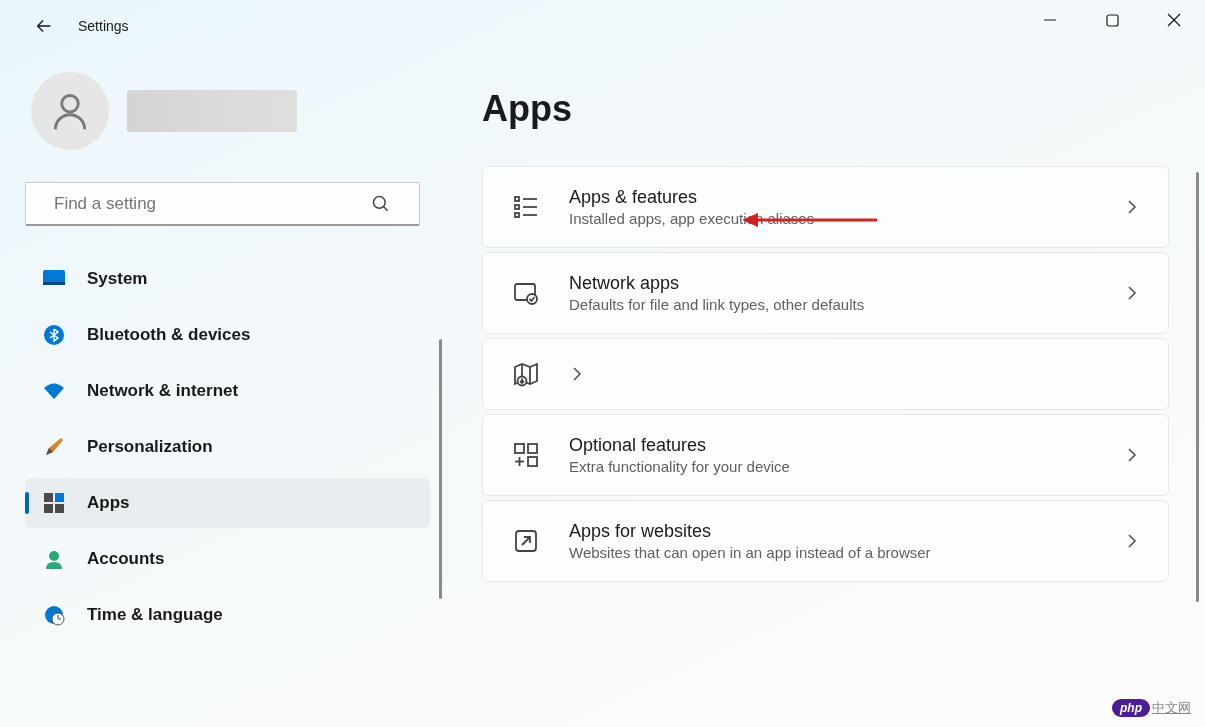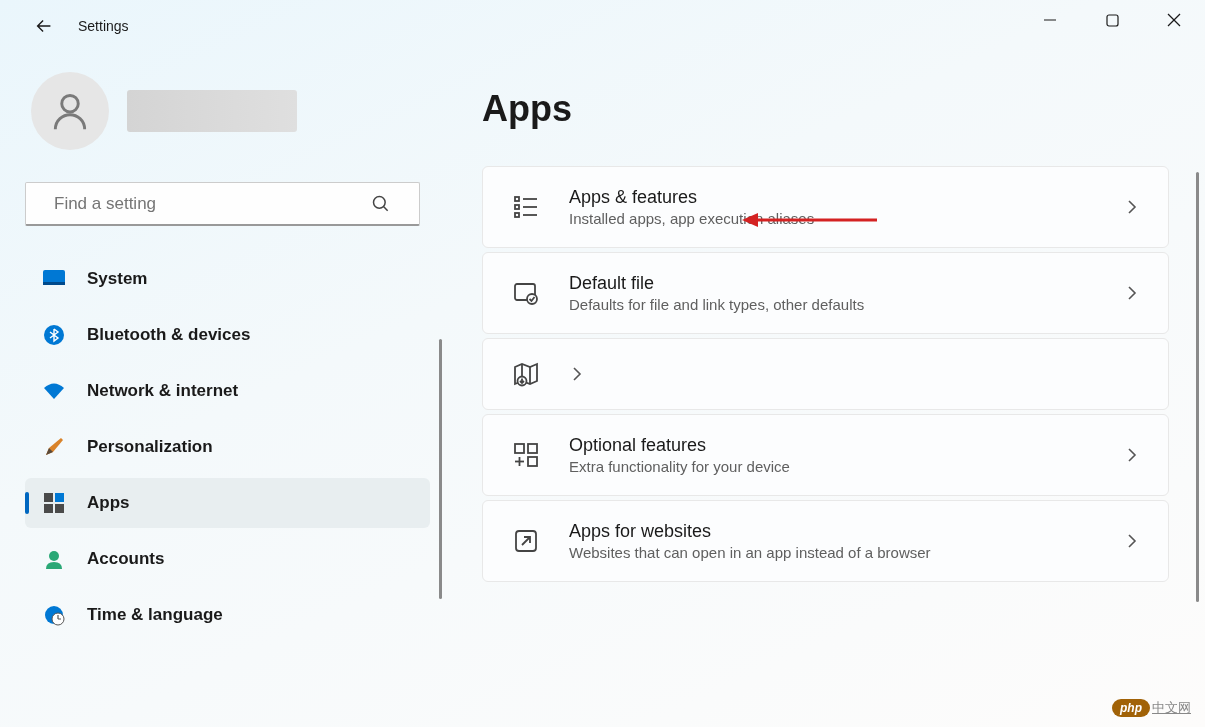--- a/index.html
+++ b/index.html
@@ -368,7 +368,7 @@
             </svg>
         </div>
         <div class="card-text">
-          <div class="card-title">Default file</div>
+          <div class="card-title">Network apps</div>
           <div class="card-subtitle">Defaults for file and link types, other defaults</div>
         </div>
         <svg class="card-chevron" width="16" height="16" viewBox="0 0 16 16" fill="none" stroke="currentColor" stroke-width="1.6">

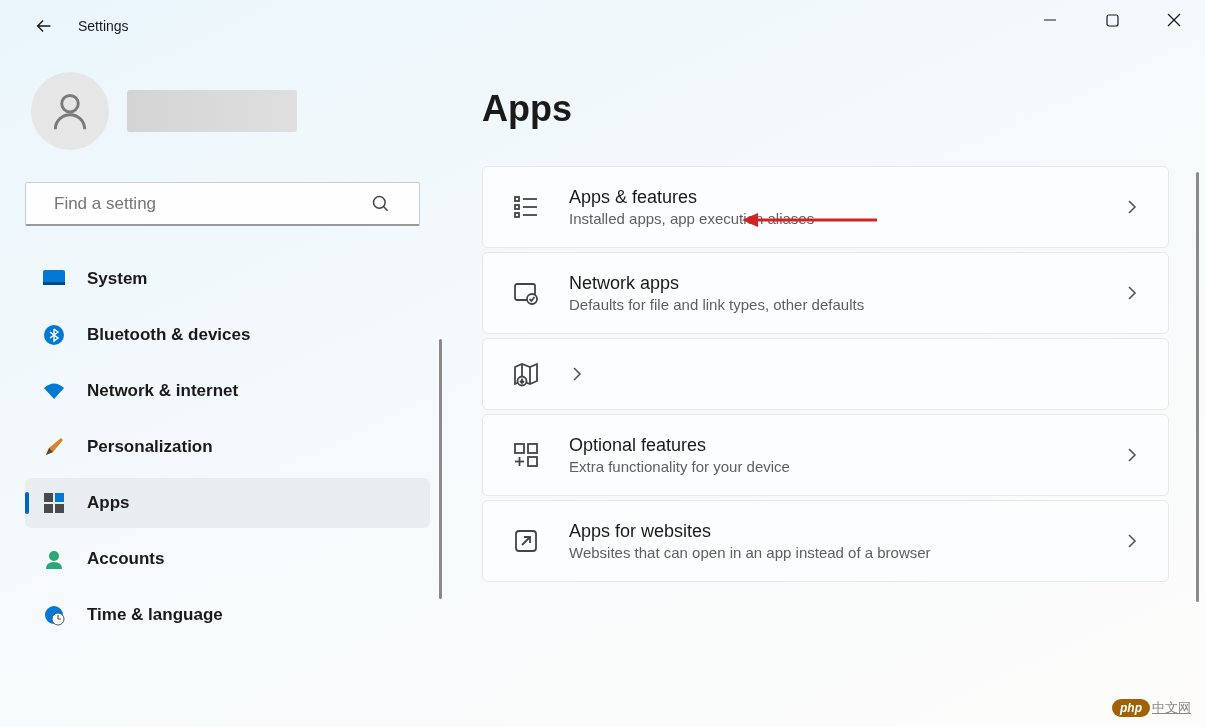--- a/index.html
+++ b/index.html
@@ -436,7 +436,7 @@
 </svg>
 
 <div style="position:absolute; right:14px; bottom:10px; display:flex; align-items:center; gap:2px;">
-  <span style="background:#a16207; color:#fff; font-size:12px; font-weight:bold; padding:2px 8px; border-radius:10px; font-style:italic;">php</span>
+  <span style="background:#4c1d95; color:#fff; font-size:12px; font-weight:bold; padding:2px 8px; border-radius:10px; font-style:italic;">php</span>
   <span style="color:#888; font-size:13px;text-decoration:underline;">中文网</span>
 </div>
 

